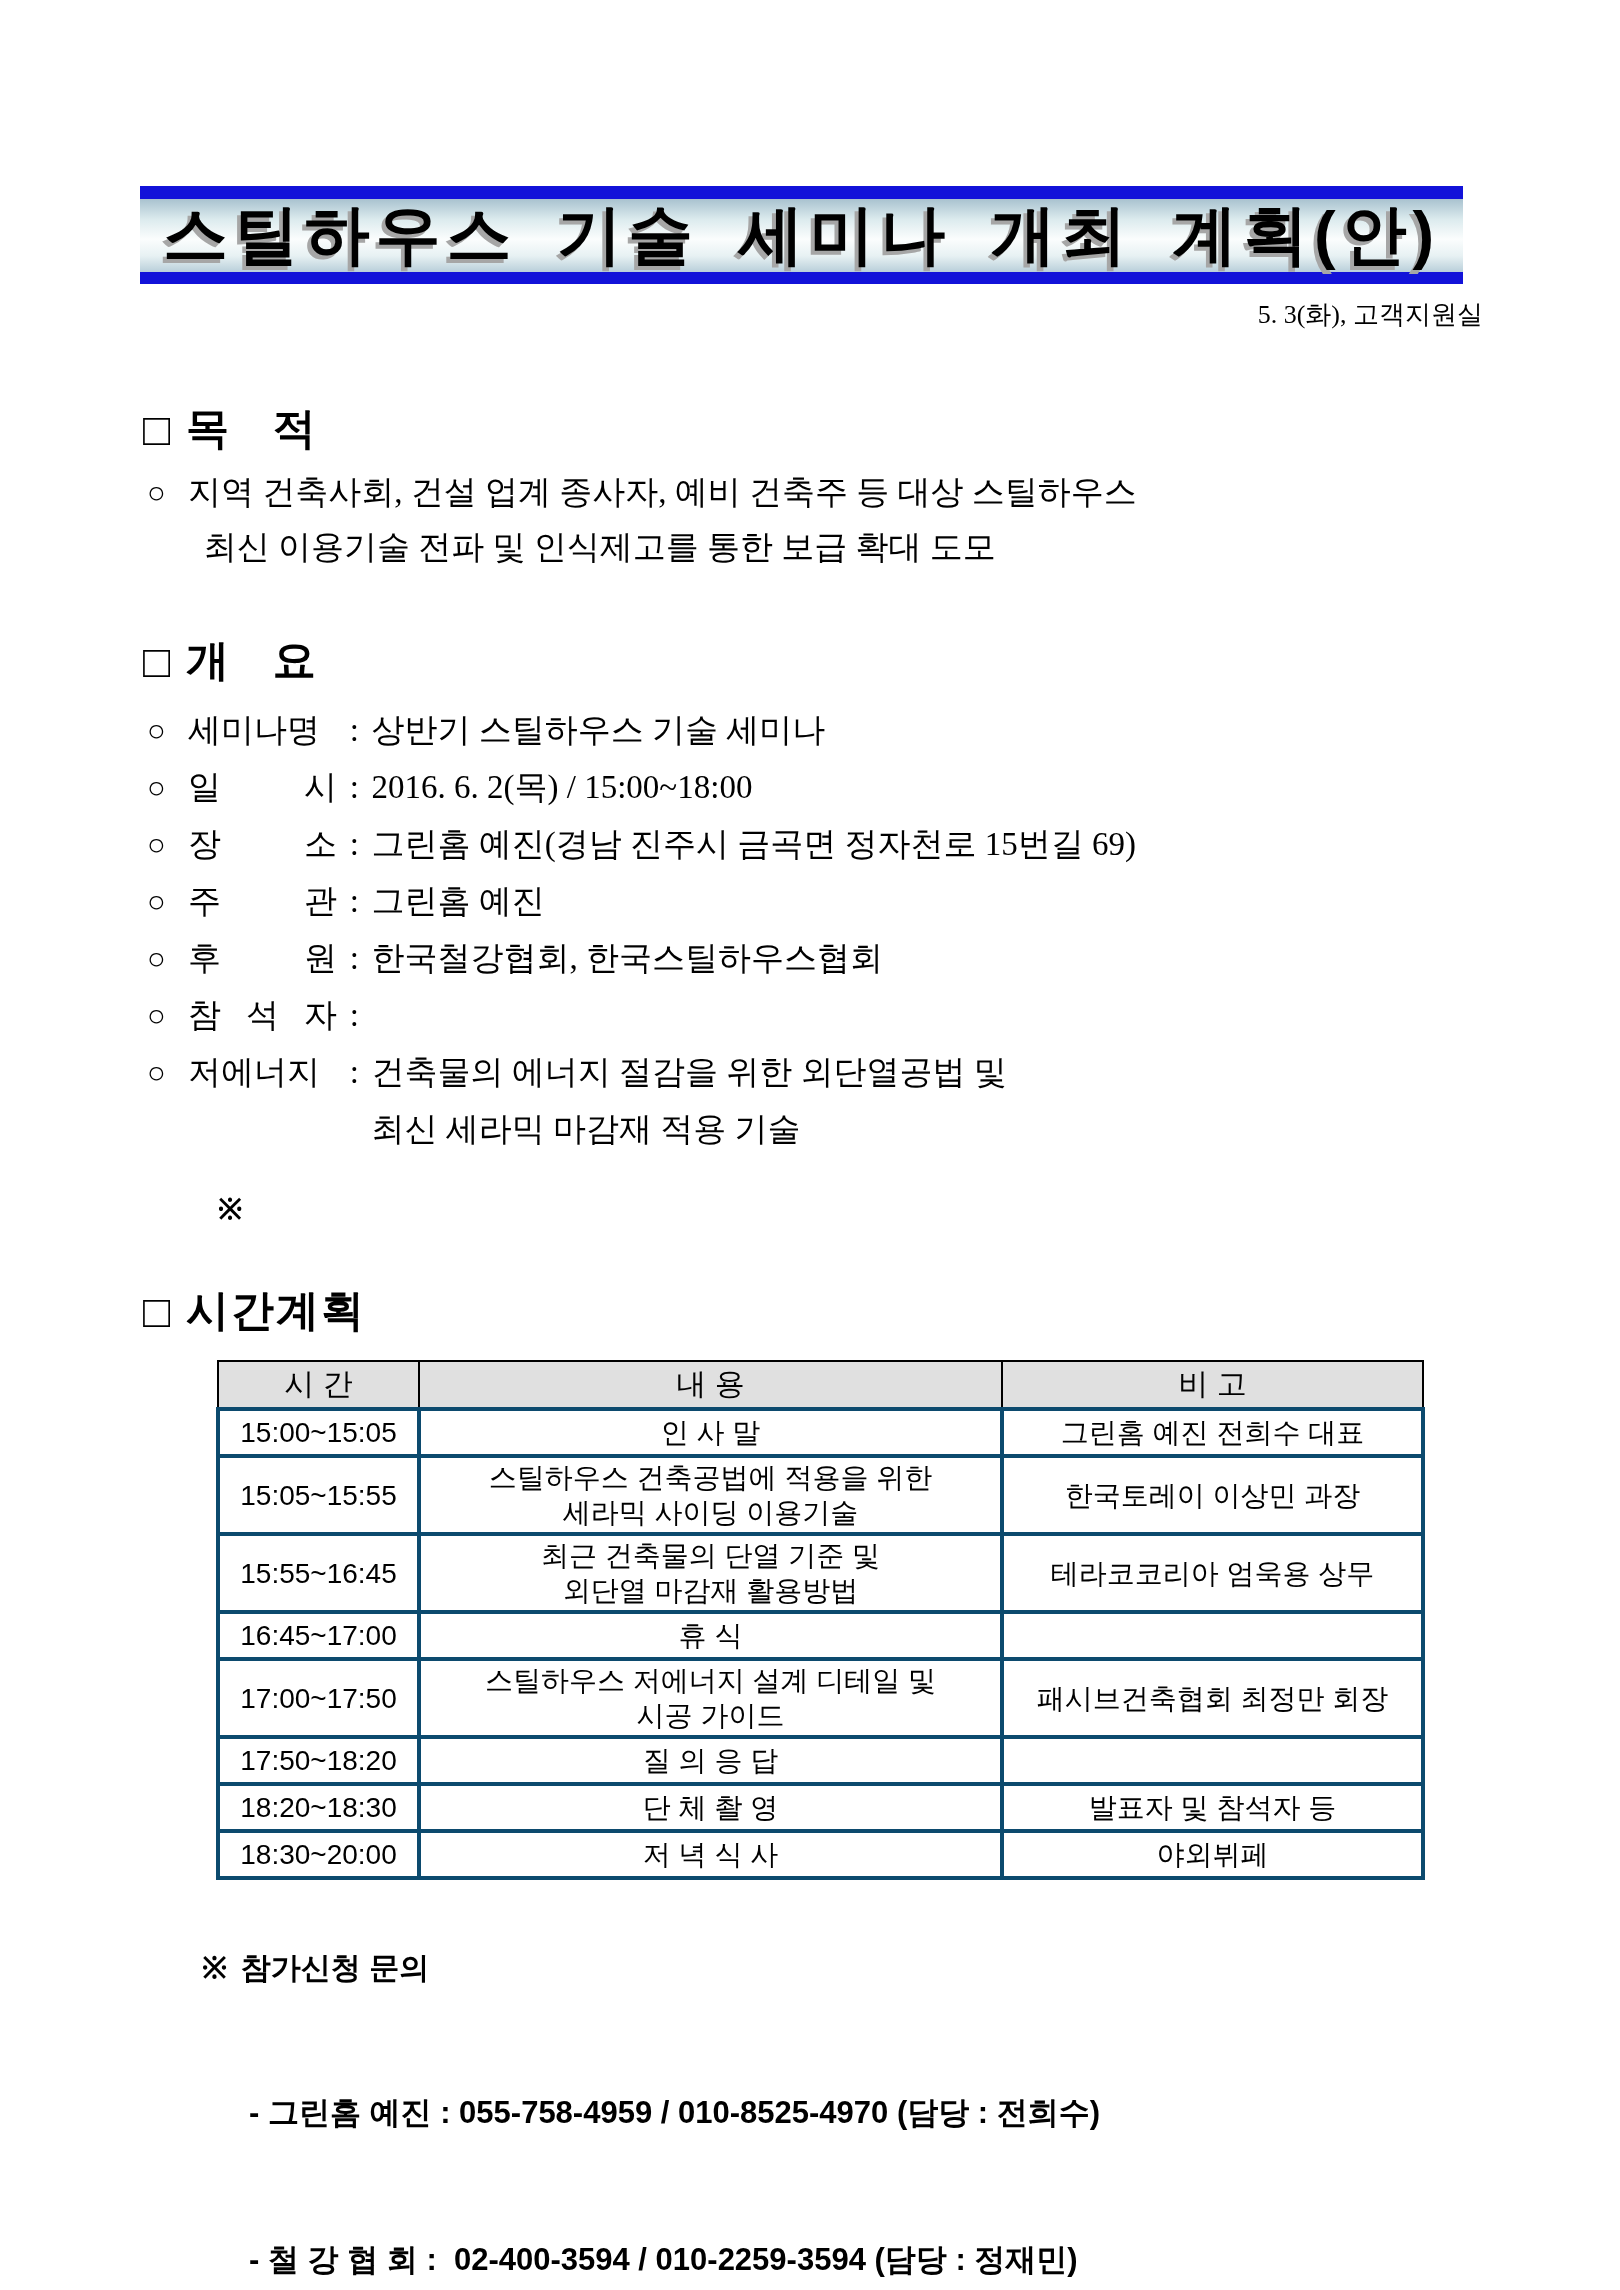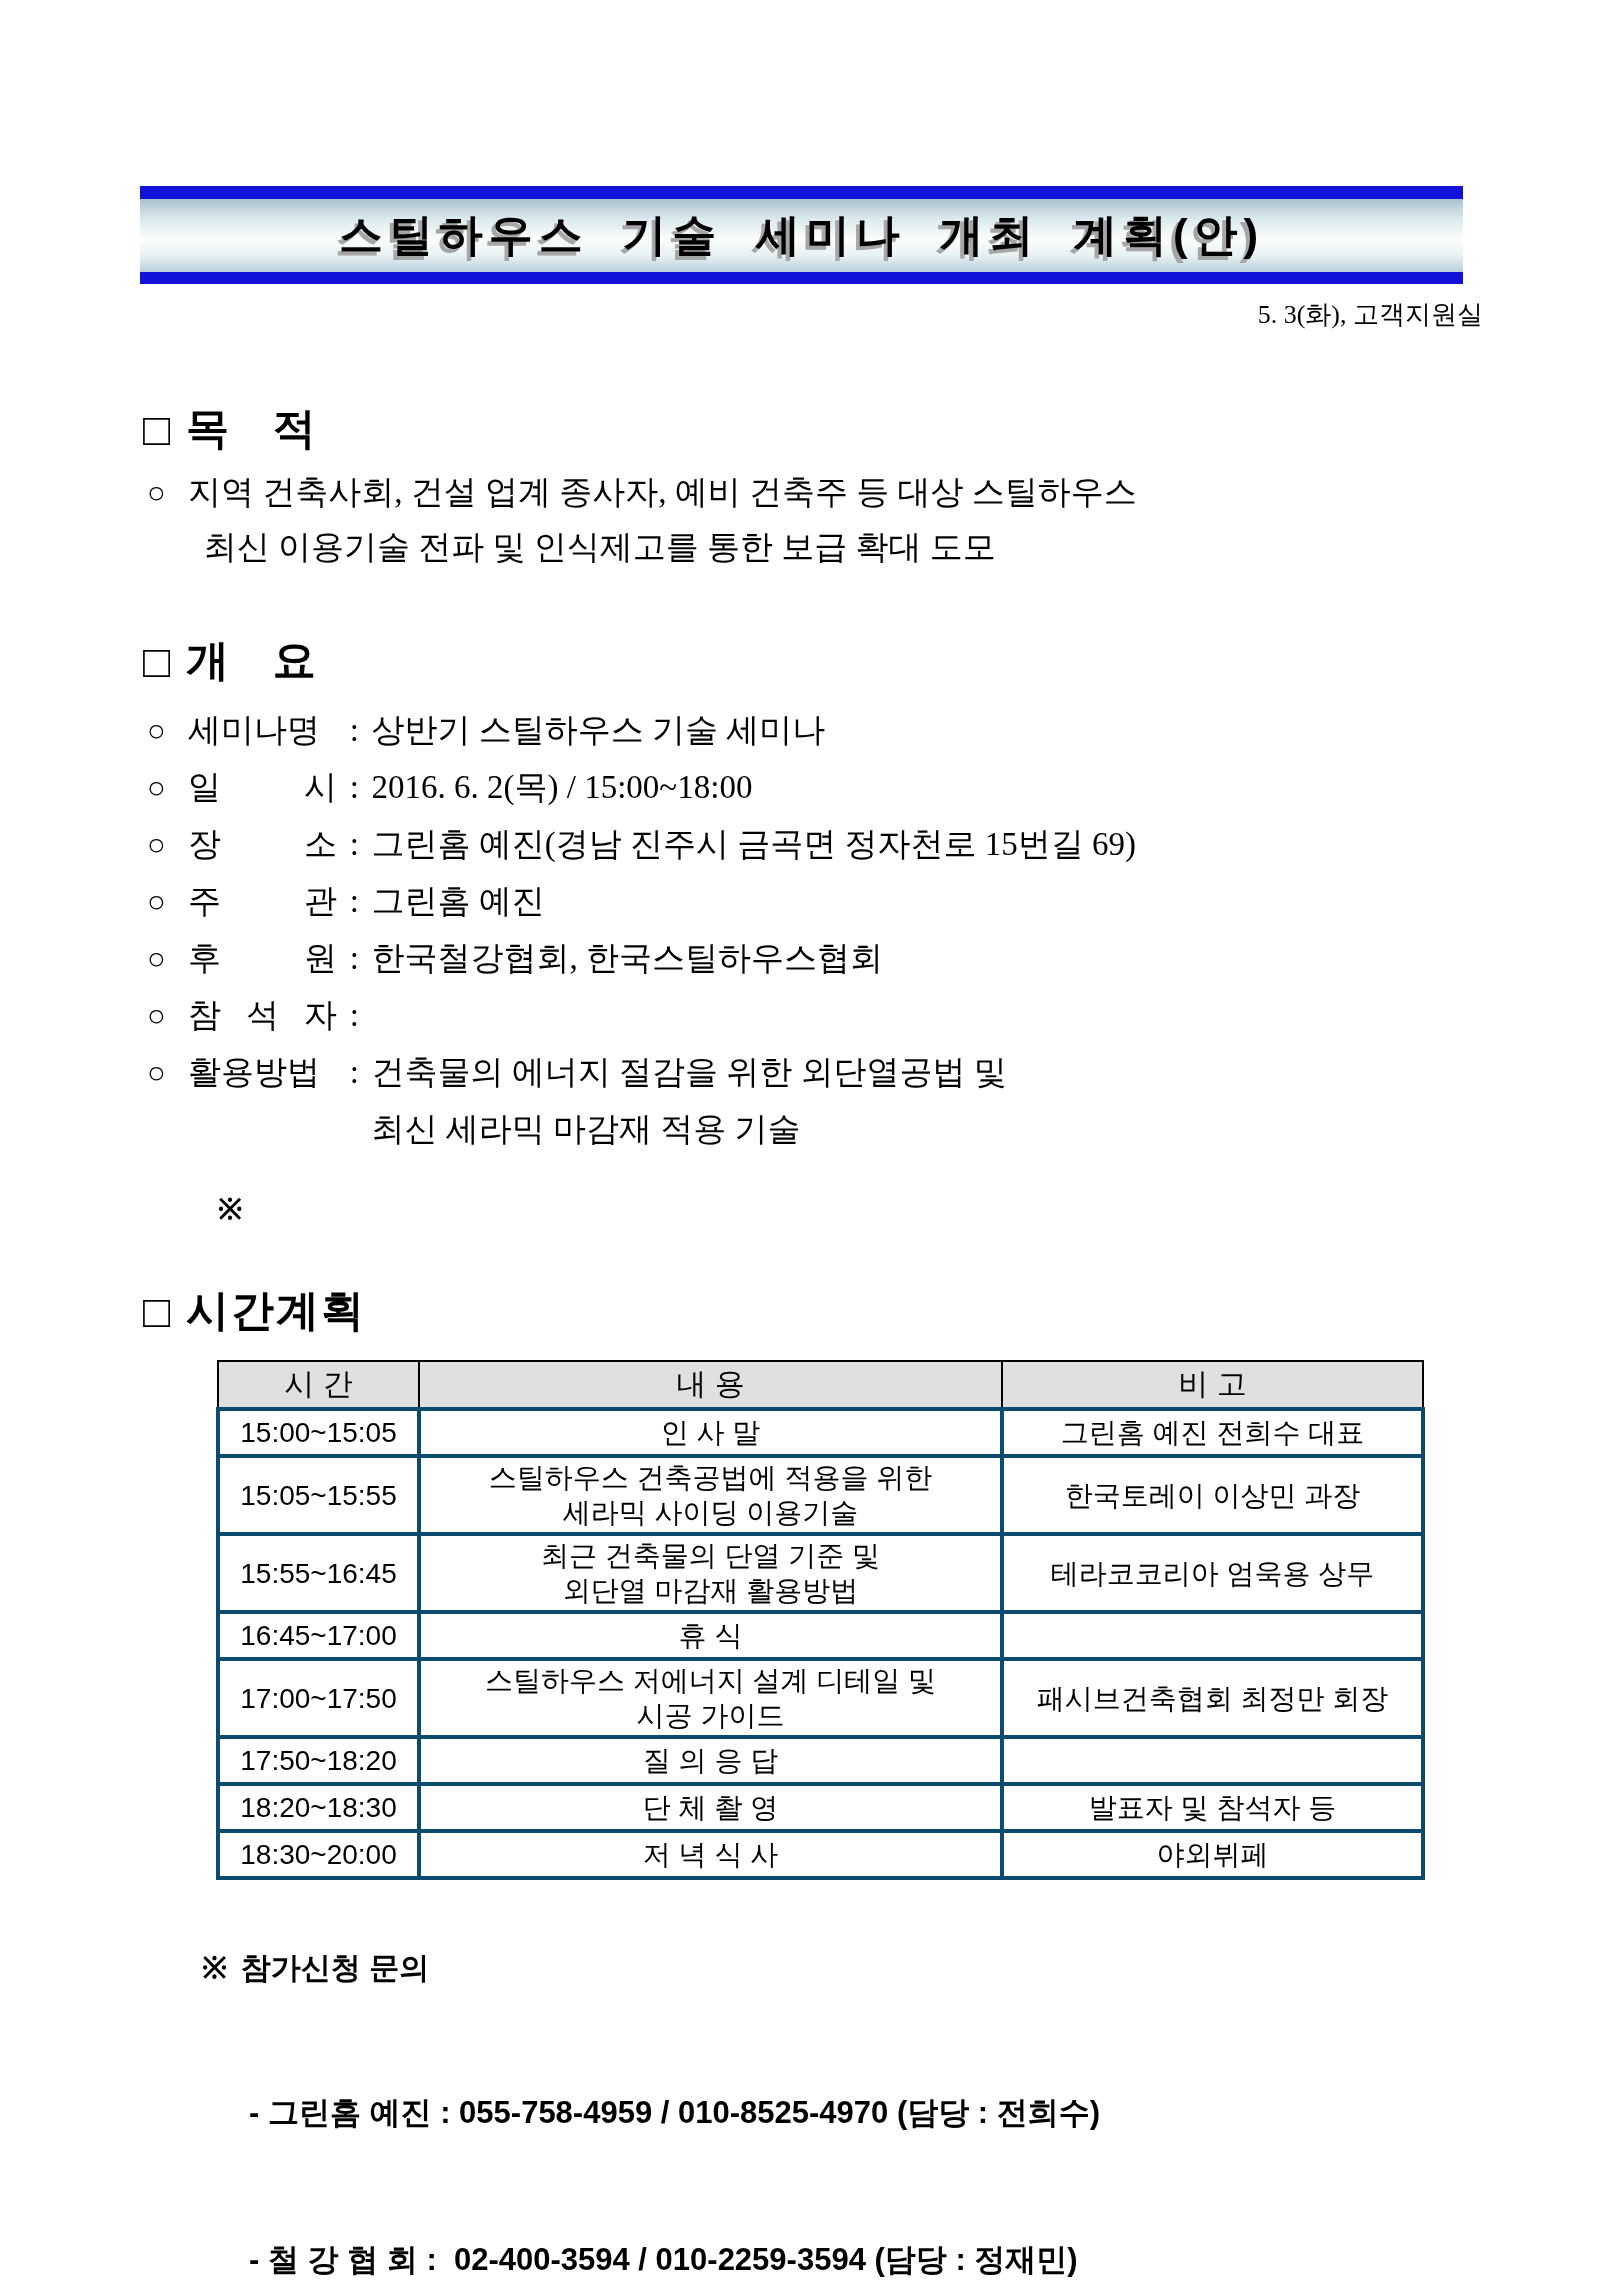--- a/index.html
+++ b/index.html
@@ -20,7 +20,7 @@
     display:flex;align-items:center;justify-content:center;
   }
   .banner-title{
-    font-size:44px;font-weight:bold;letter-spacing:5.9px;word-spacing:15.7px;
+    font-size:65px;font-weight:bold;letter-spacing:5.9px;word-spacing:15.7px;
     text-shadow:-3.9px 3.9px 0 #a6a6a6;white-space:pre;
   }
   

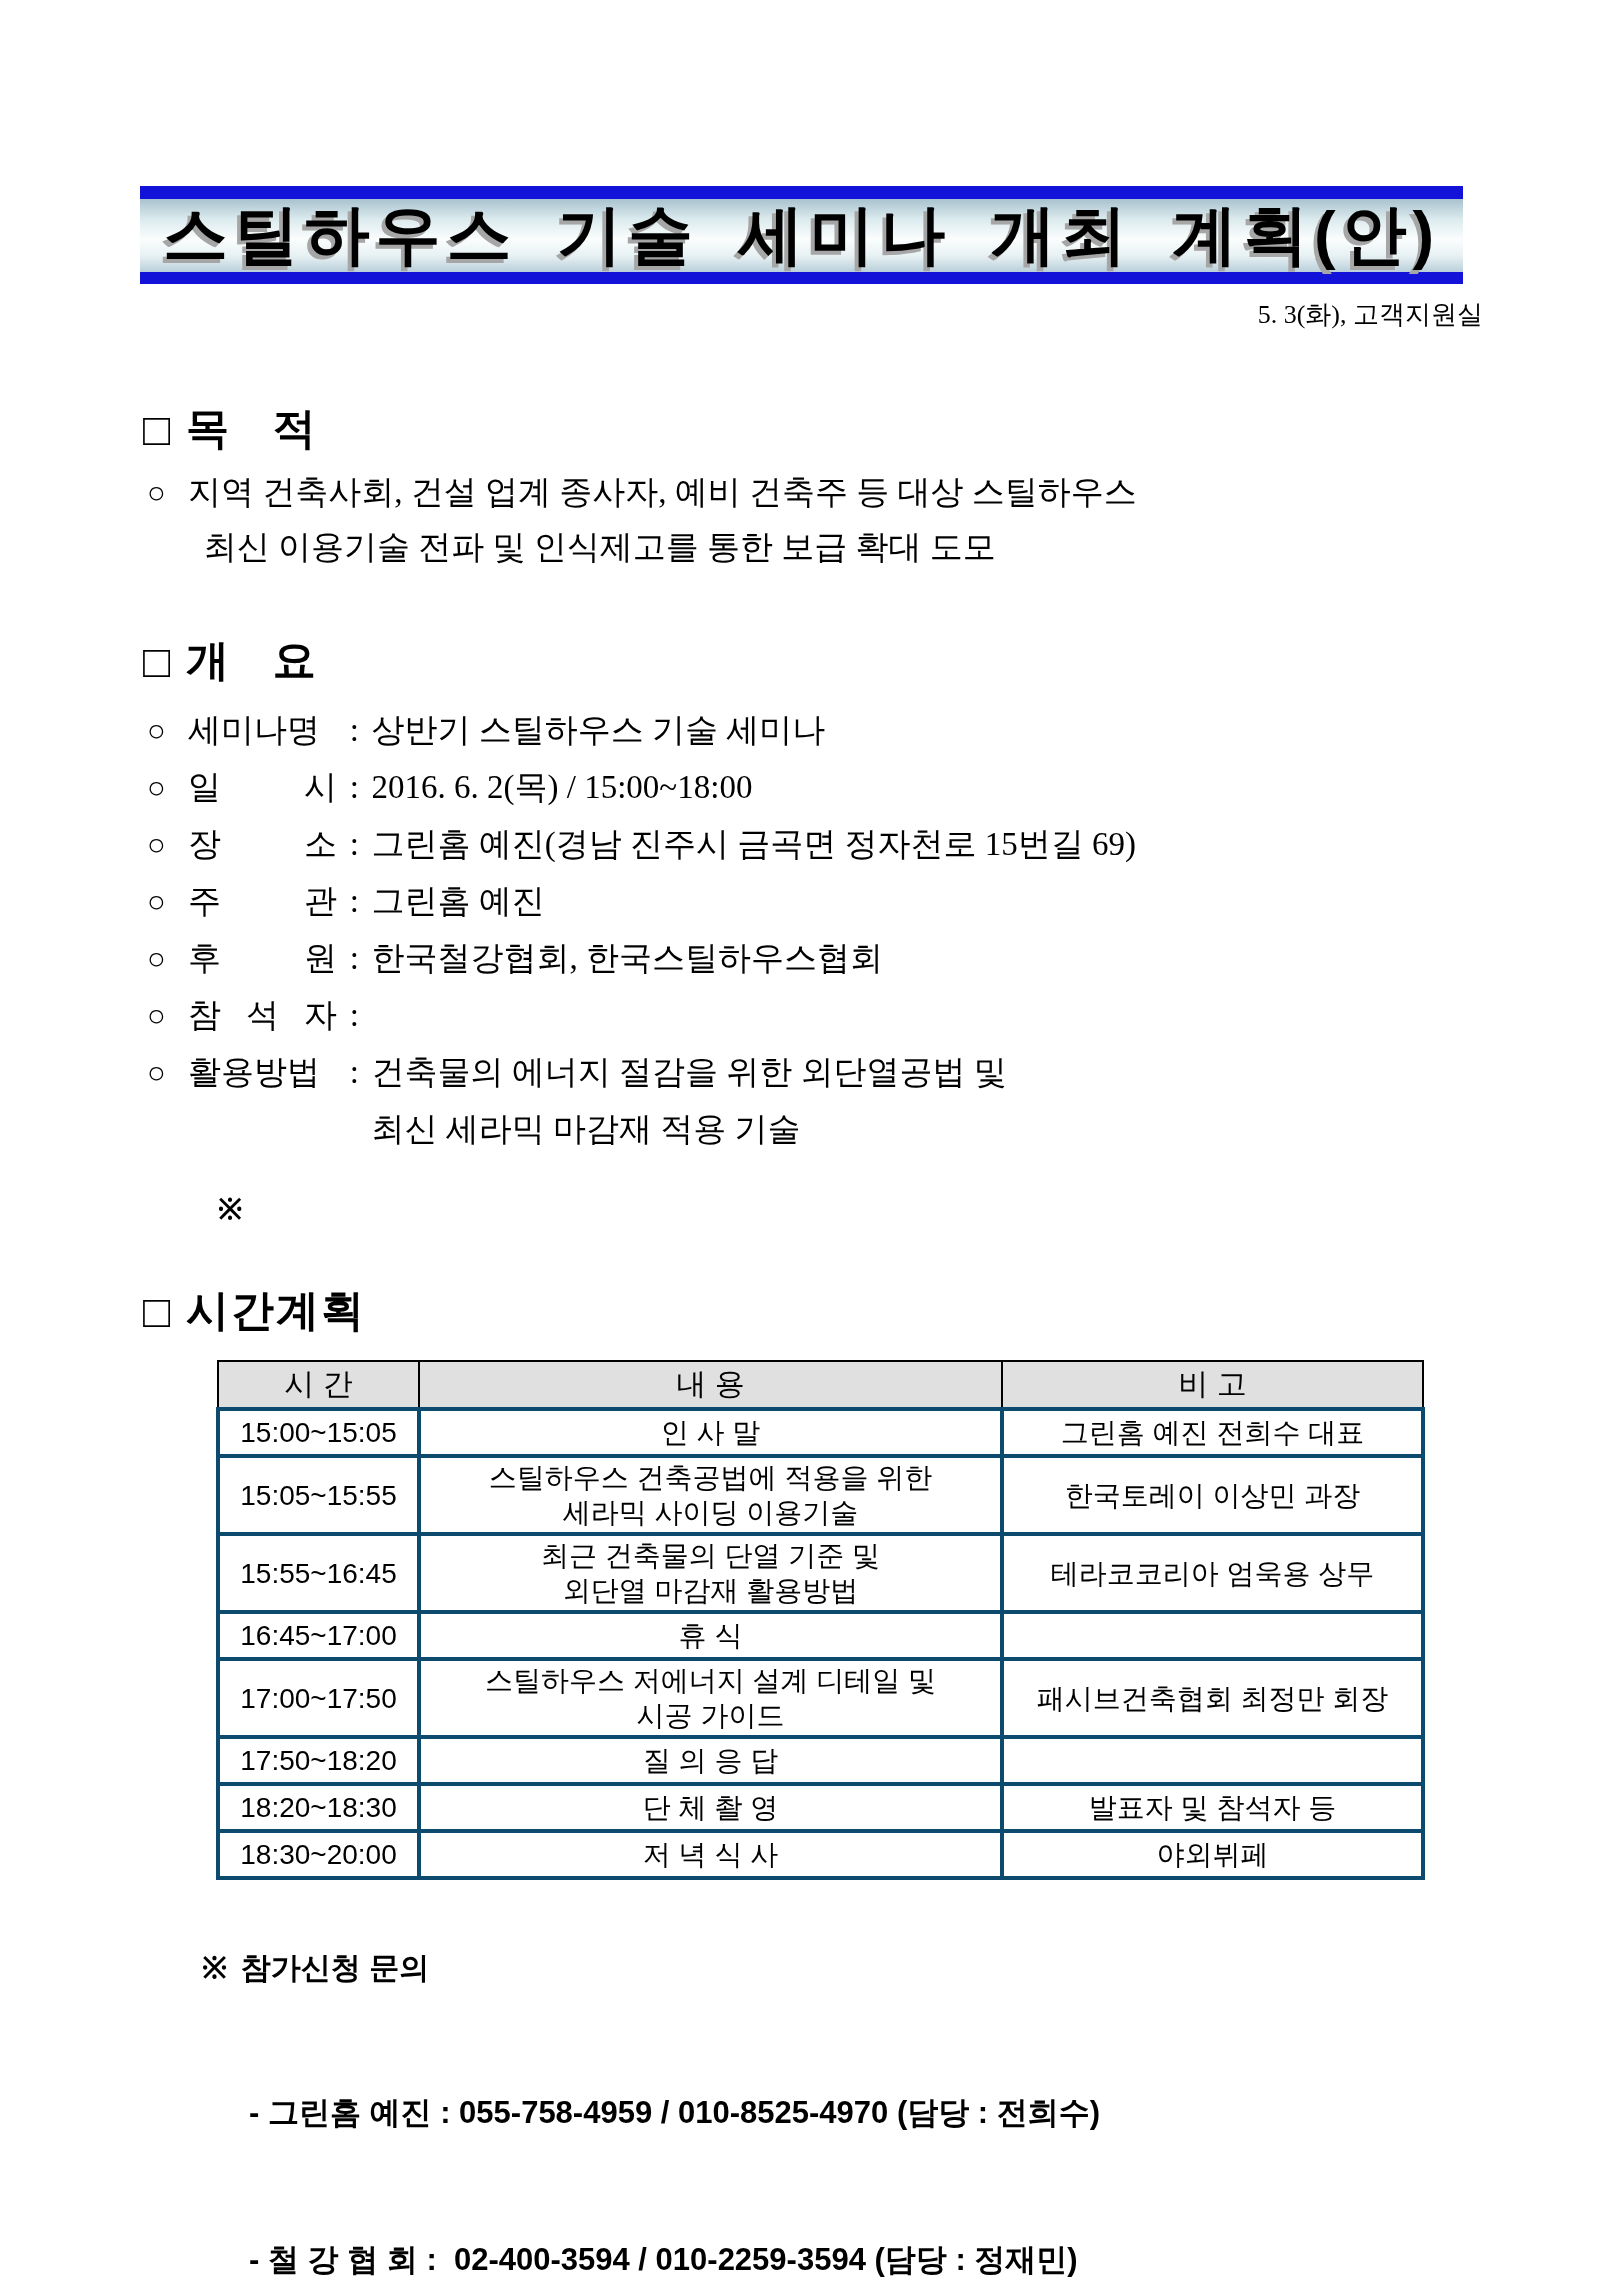--- a/index.html
+++ b/index.html
@@ -159,7 +159,7 @@
     </div>
     <div class="ov-item">
       <span class="circle-marker">○</span>
-      <span class="ov-label">활용방법</span>
+      <span class="ov-label">저에너지</span>
       <span class="ov-sep">:</span>
       <span class="ov-value">건축물의 에너지 절감을 위한 외단열공법 및
 최신 세라믹 마감재 적용 기술</span>

